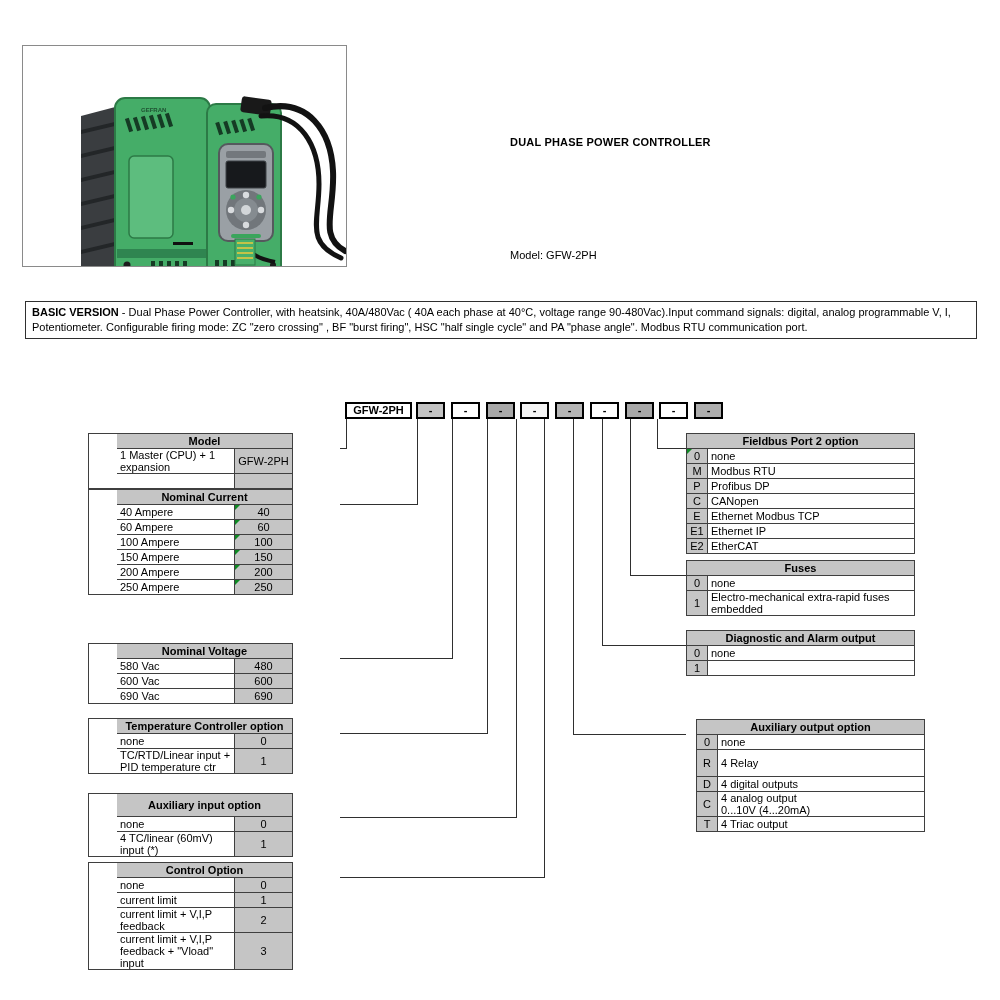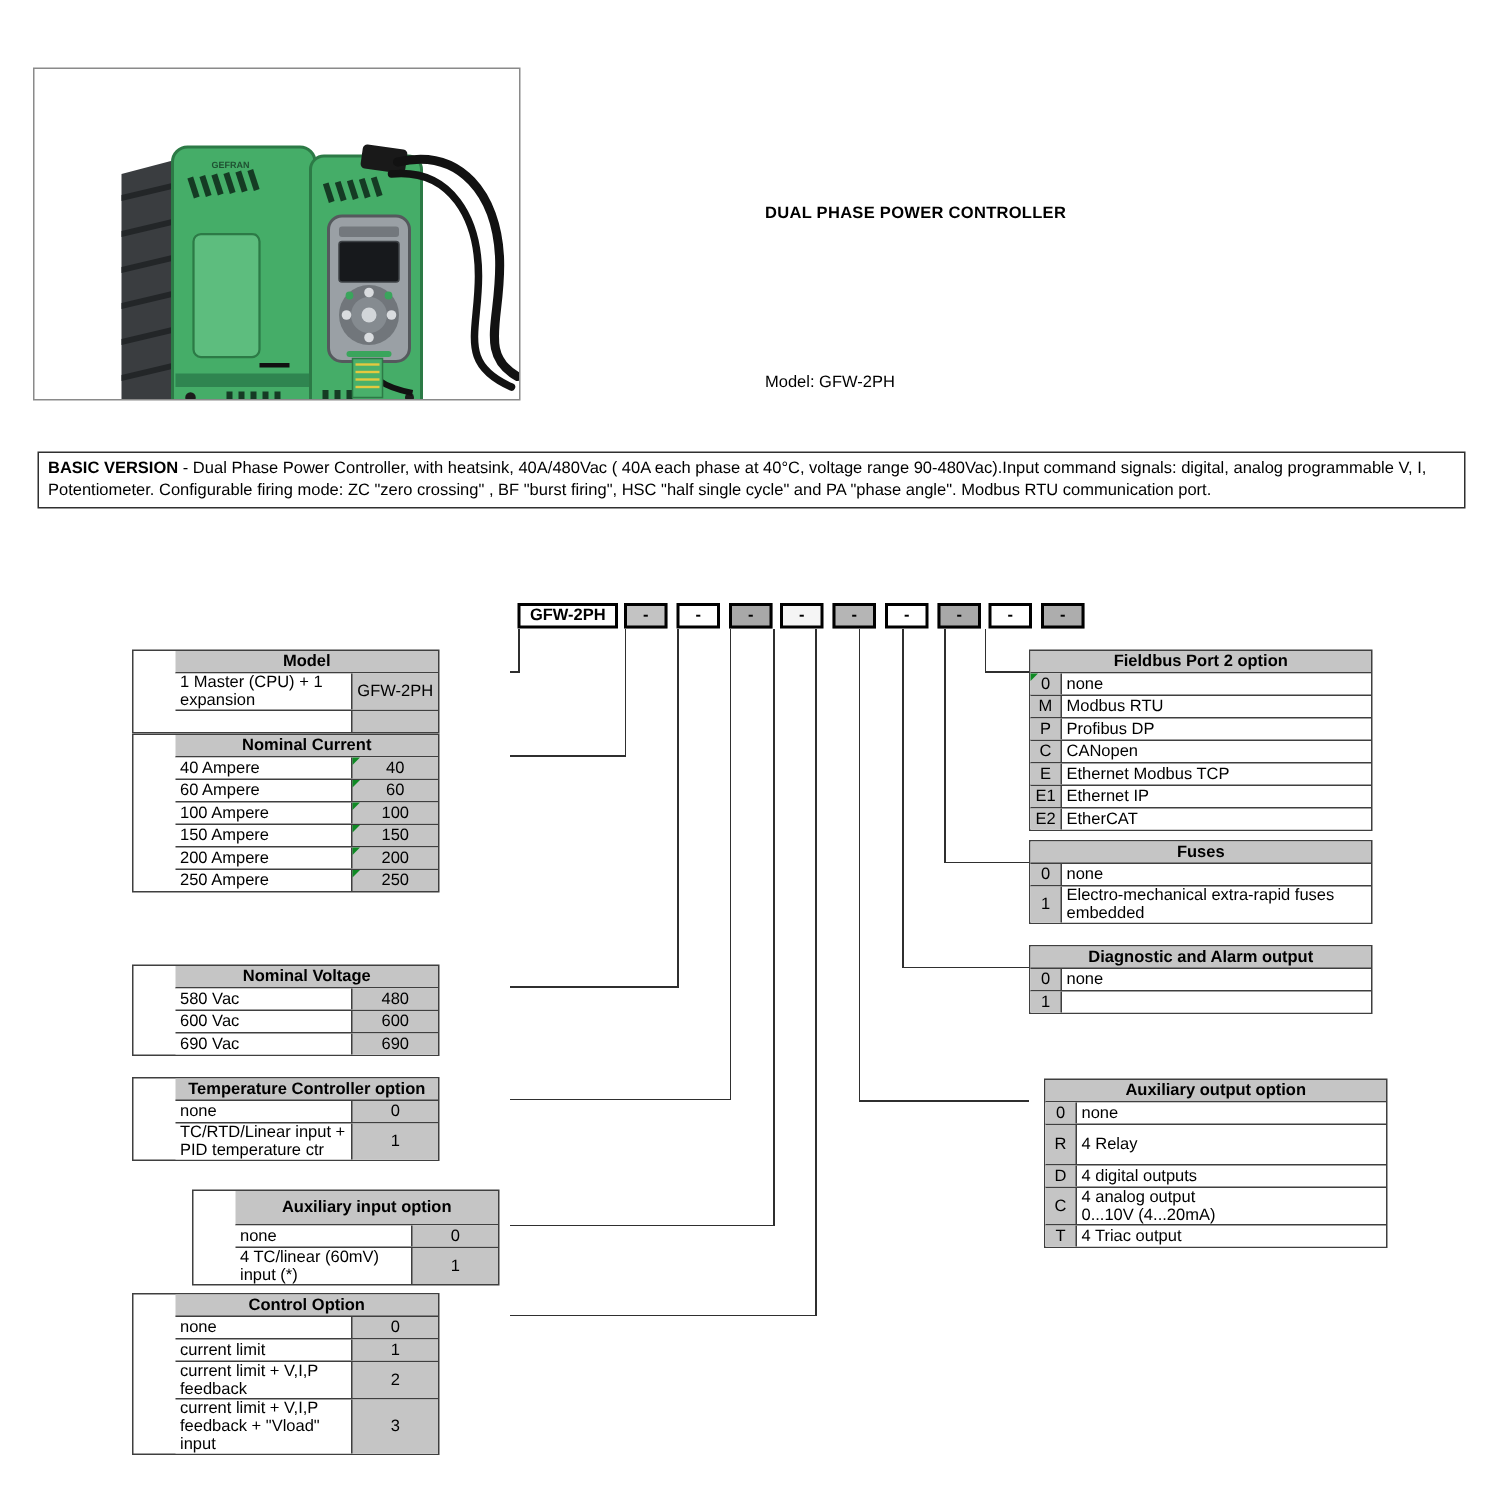--- a/index.html
+++ b/index.html
@@ -355,7 +355,7 @@
   .tbl-nomcur{left:88px;top:489px;}
   .tbl-nomvolt{left:88px;top:643px;}
   .tbl-tempctrl{left:88px;top:718px;}
-  .tbl-auxin{left:88px;top:793px;margin-left:40px;}
+  .tbl-auxin{left:88px;top:793px;}
   .tbl-control{left:88px;top:862px;}
   .tbl-fieldbus{left:686px;top:433px;}
   .tbl-fuses{left:686px;top:560px;}

